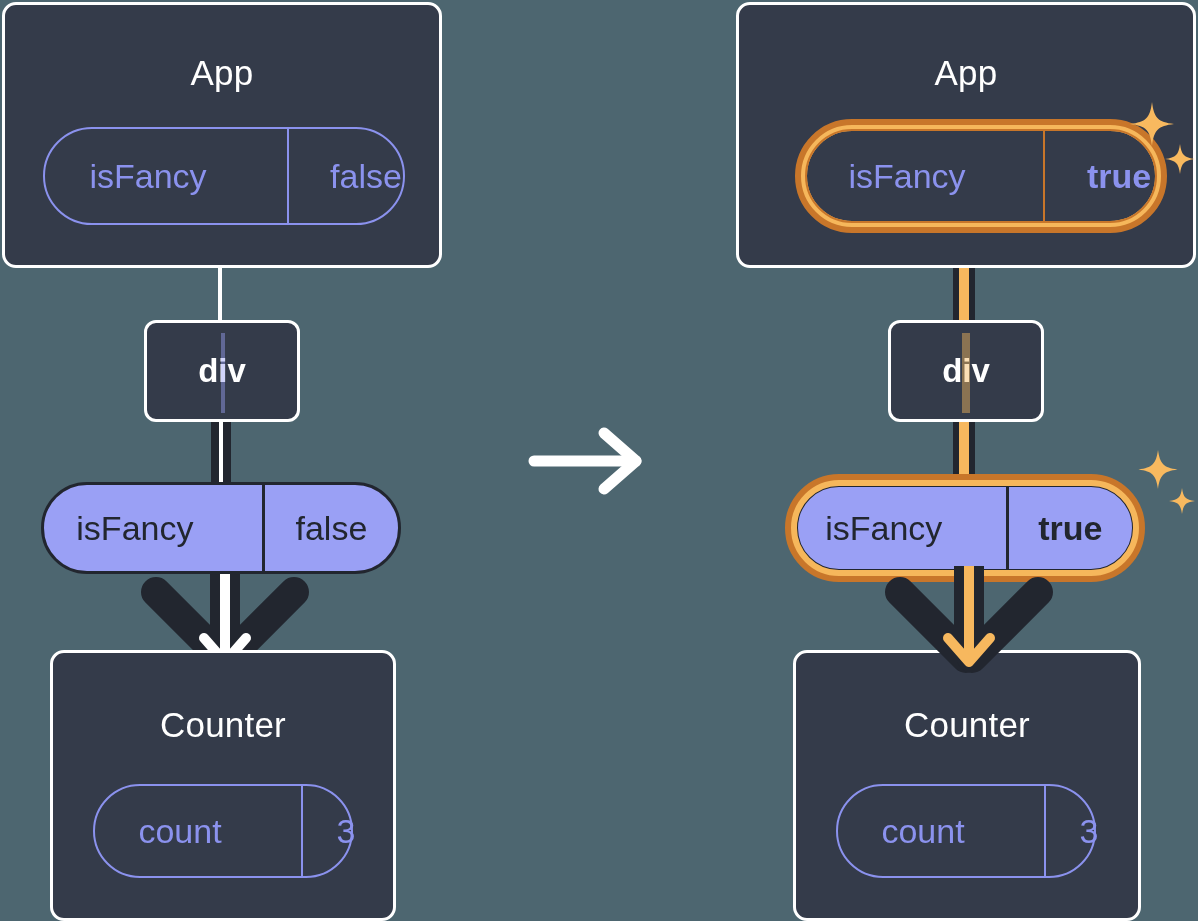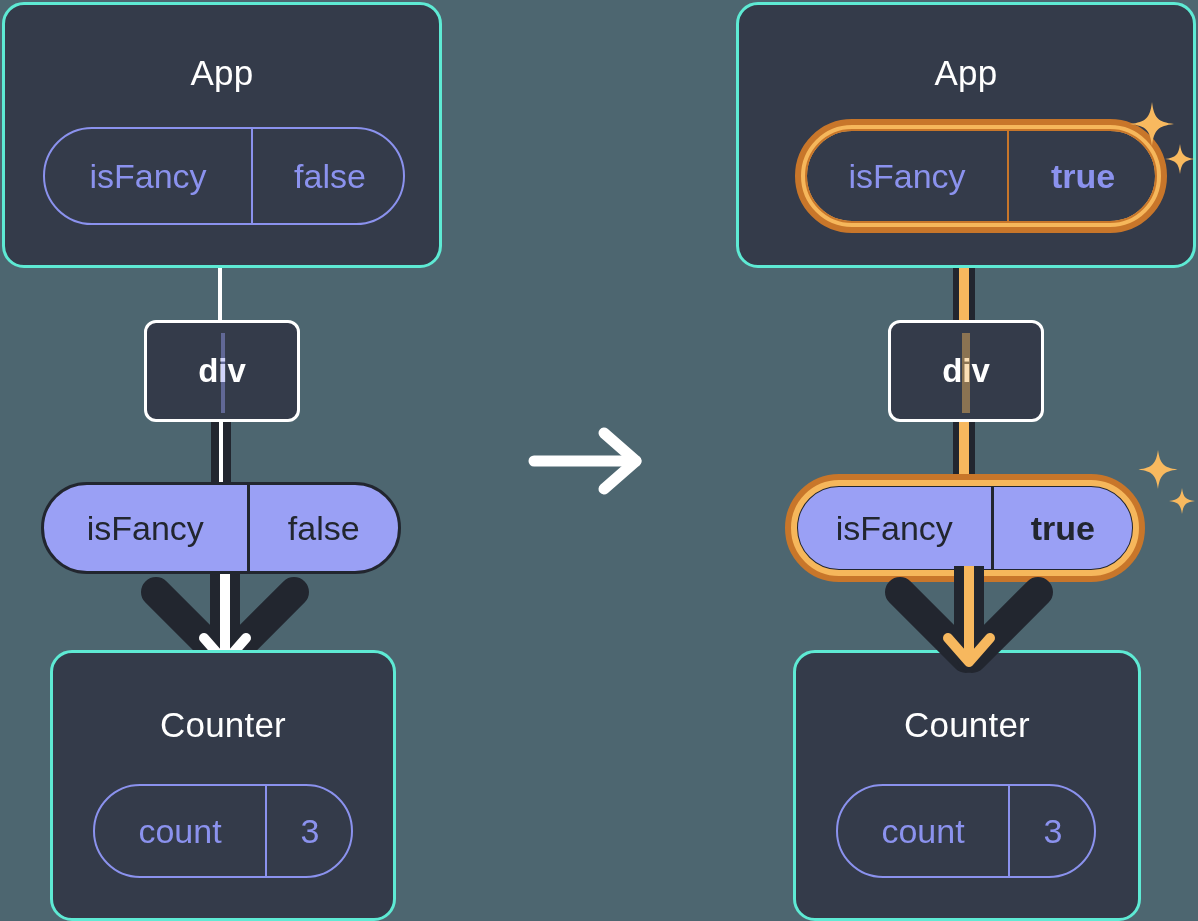--- a/index.html
+++ b/index.html
@@ -21,8 +21,8 @@
   .node-box {
     position: absolute;
     background: #343b4a;
-    border: 3px solid #5eead4;
-    border-radius: 22px;
+    border: 3px solid #ffffff;
+    border-radius: 14px;
     z-index: 5;
   }
   .node-title {

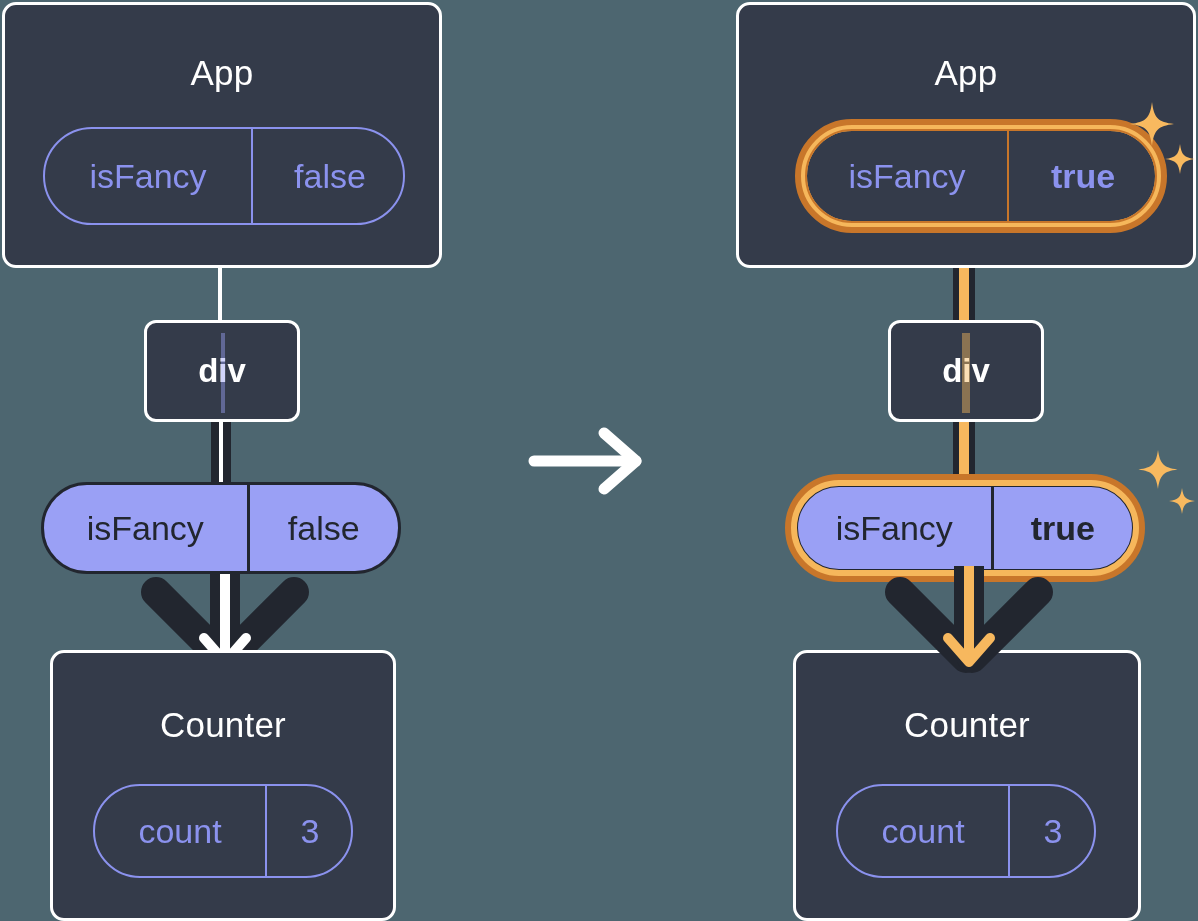--- a/index.html
+++ b/index.html
@@ -56,6 +56,7 @@
     align-items: stretch;
     border-radius: 999px;
     z-index: 7;
+    gap: 36px;
   }
   .pill .cell {
     display: flex;

